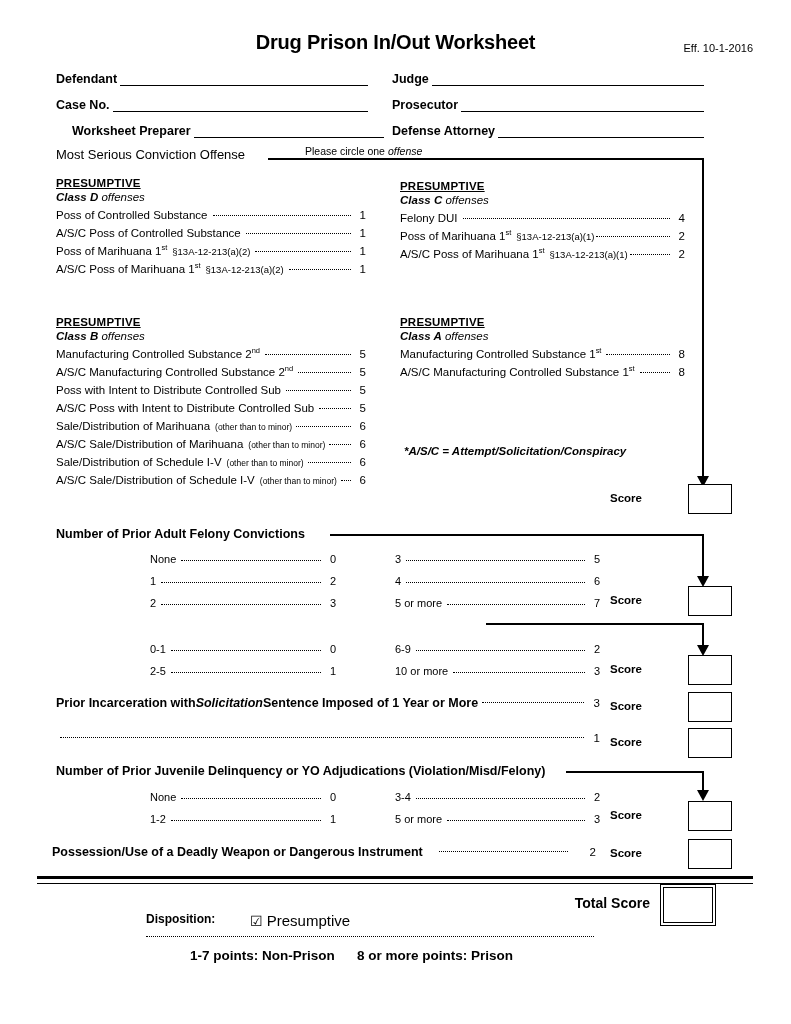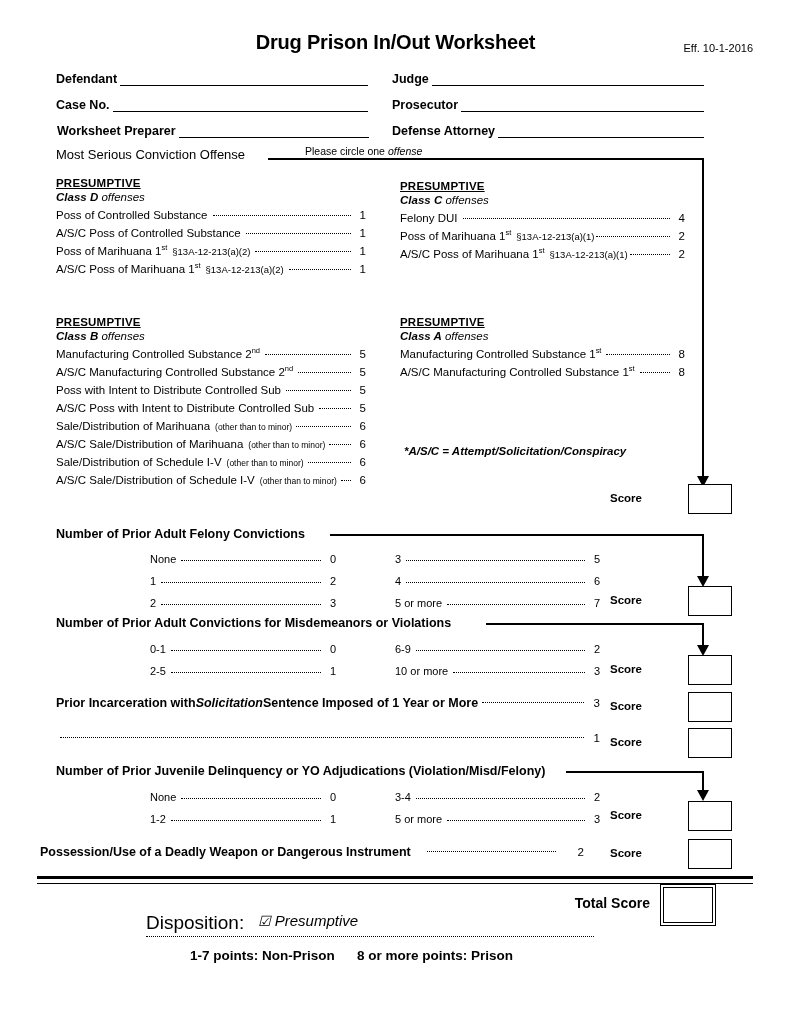--- a/index.html
+++ b/index.html
@@ -255,7 +255,7 @@
     <span class="flabel">Case No.</span>
     <span class="fline"></span>
   </div>
-  <div class="field" style="left:57px; top:124px; width:312px;justify-content:flex-end;">
+  <div class="field" style="left:72px; top:124px; width:312px;justify-content:flex-end;">
     <span class="flabel">Worksheet  Preparer</span>
     <span class="fline"></span>
   </div>

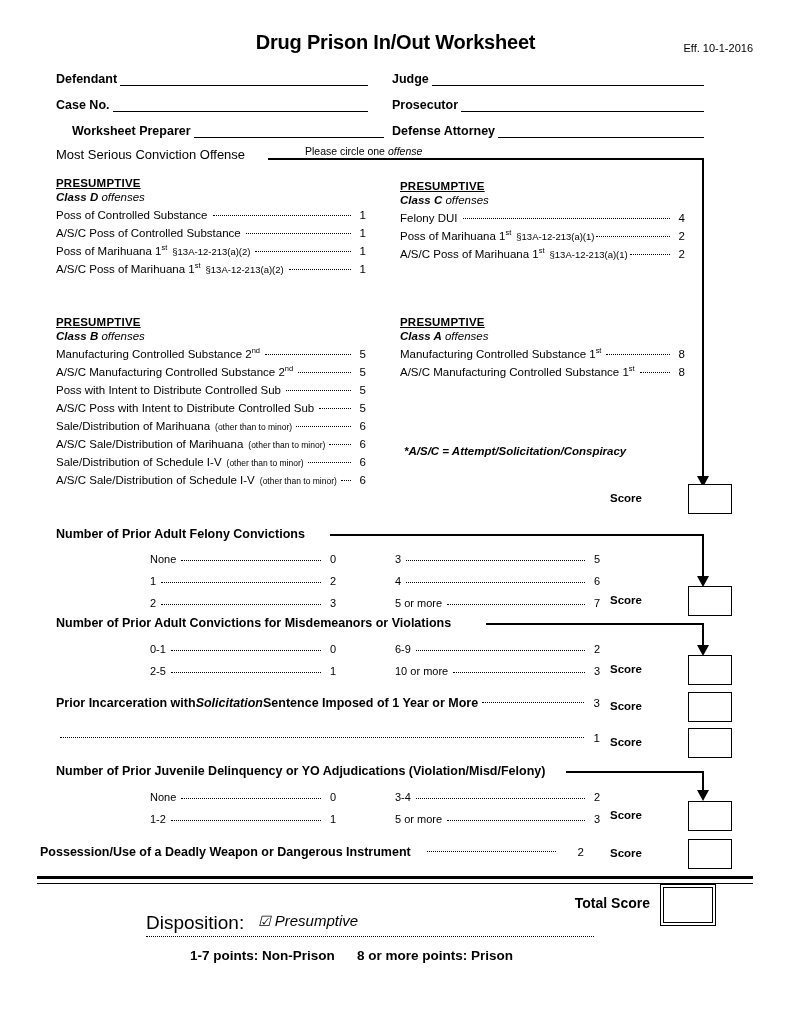--- a/index.html
+++ b/index.html
@@ -446,7 +446,6 @@
   <div class="score-label" style="left:586px; top:594px; width:56px;">Score</div>
   <div class="score-box" style="left:688px; top:586px; width:42px; height:28px;"></div>
 
-  <div class="crit-title" style="left:56px; top:616px;">Number of Prior Adult Convictions for Misdemeanors or Violations</div>
   <div class="hline" style="left:486px; top:623px; width:218px;"></div>
   <div class="vline" style="left:702px; top:623px; height:26px;"></div>
   <div class="arrowhead" style="left:697px; top:645px;"></div>

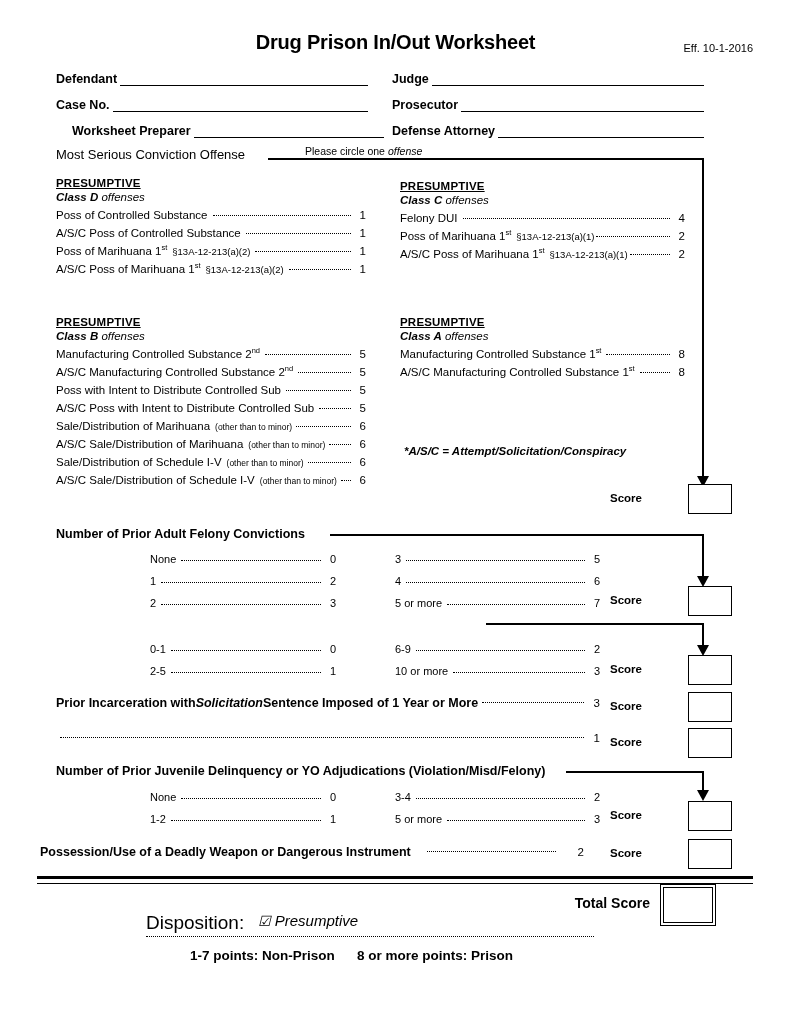--- a/index.html
+++ b/index.html
@@ -526,7 +526,7 @@
   <div class="score-label" style="left:586px; top:809px; width:56px;">Score</div>
   <div class="score-box" style="left:688px; top:801px; width:42px; height:28px;"></div>
 
-  <div class="crit-line" style="left:40px; top:845px; width:544px;gap:12px;">
+  <div class="crit-line" style="left:52px; top:845px; width:544px;gap:12px;">
     <span>Possession/Use of a Deadly Weapon or Dangerous Instrument</span>
     <span class="cleader"></span>
     <span class="cval">2</span>

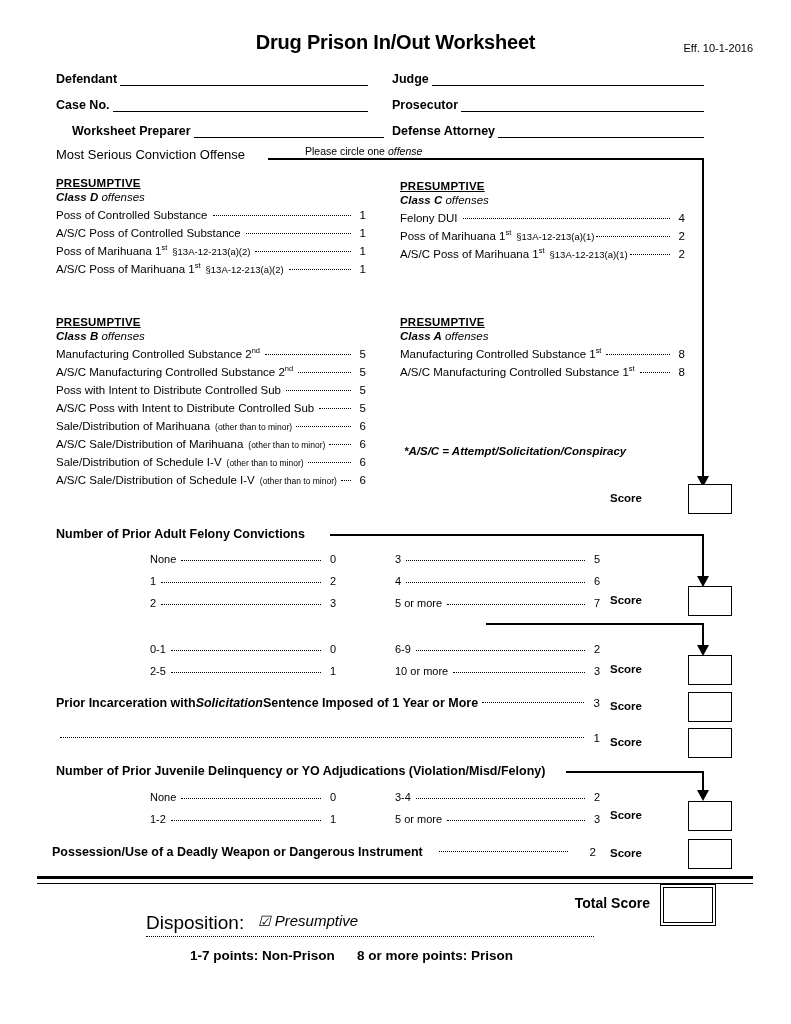--- a/index.html
+++ b/index.html
@@ -218,8 +218,8 @@
   }
   .disp-label {
     position: absolute;
-    font-size: 19px;
-    font-weight: normal;
+    font-size: 12px;
+    font-weight: bold;
     white-space: nowrap;
   }
   .disp-check {

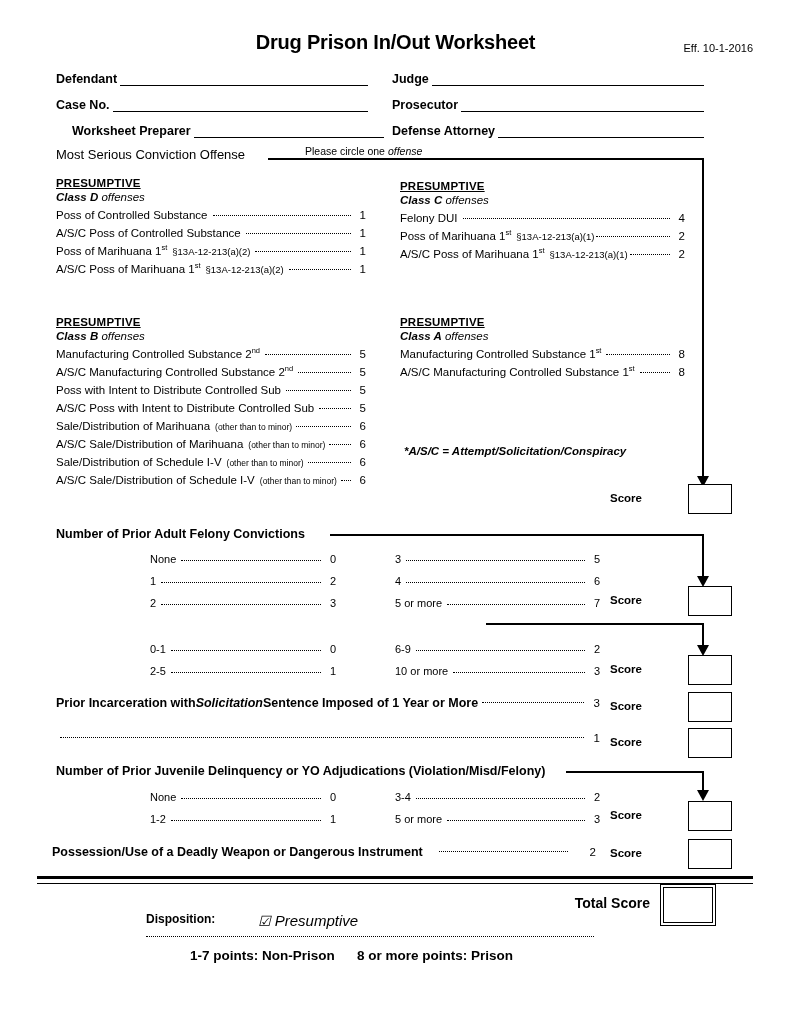--- a/index.html
+++ b/index.html
@@ -543,7 +543,7 @@
     </div>
 
   <div class="disp-label" style="left:146px; top:912px;">Disposition:</div>
-  <div class="disp-check" style="left:258px; top:912px;font-style:italic;">
+  <div class="disp-check" style="left:250px; top:912px;">
     <span class="cb">☑</span>
     <span>Presumptive</span>
   </div>

